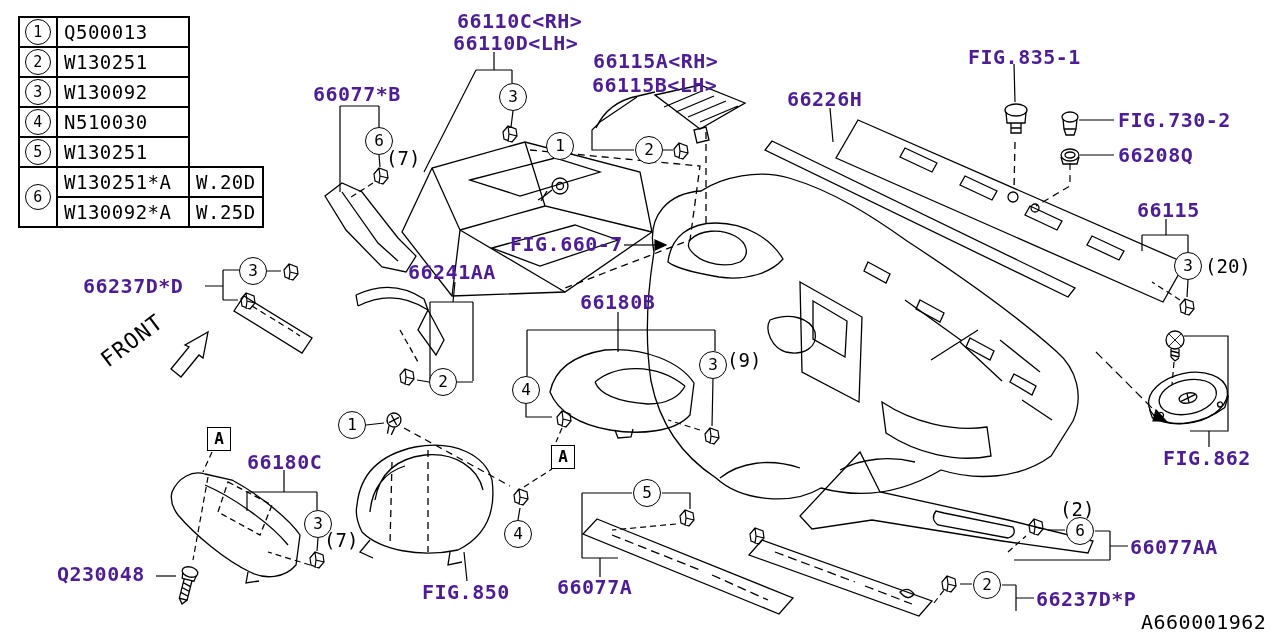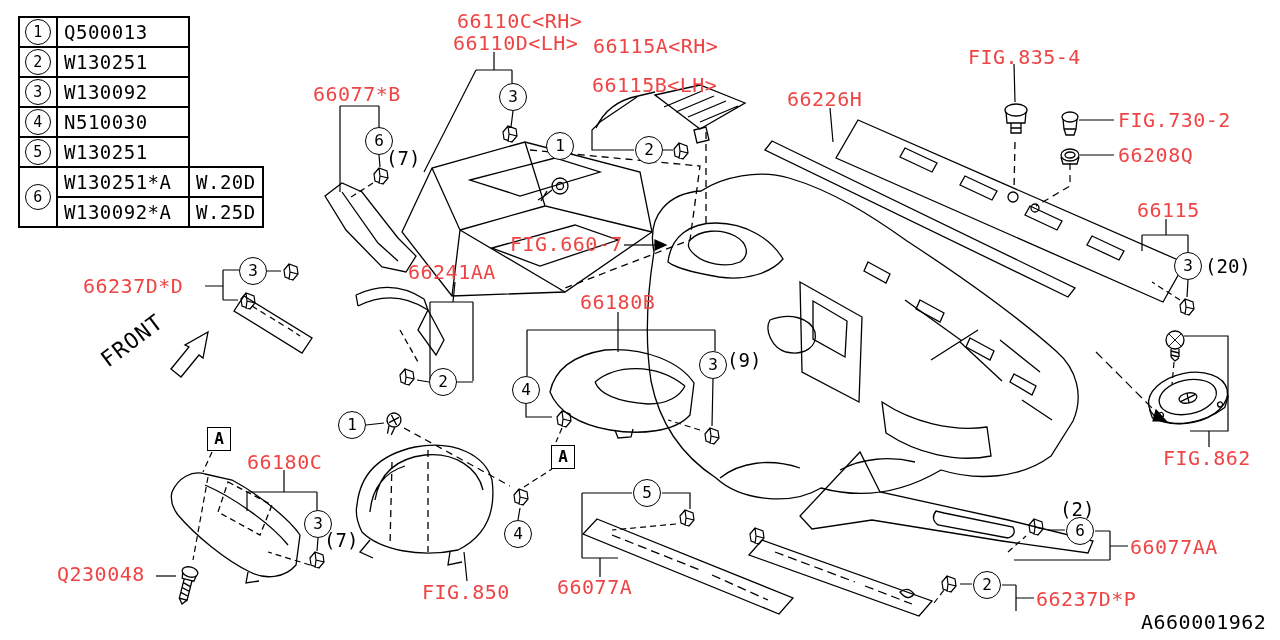--- a/index.html
+++ b/index.html
@@ -6,7 +6,7 @@
   #stage{position:relative;width:1280px;height:640px;background:#fff;
          font-family:"DejaVu Sans Mono","Liberation Mono",monospace;color:#000;}
   #art{position:absolute;left:0;top:0;}
-  .lbl{position:absolute;font-size:20px;line-height:21px;letter-spacing:0.5px;white-space:pre;color:#ef4444;}
+  .lbl{position:absolute;font-size:20px;line-height:21px;letter-spacing:0.5px;white-space:pre;color:#4c1d95;font-weight:bold;}
   .qty{position:absolute;font-size:19px;line-height:20px;letter-spacing:0;white-space:pre;color:#000;}
   .callout{position:absolute;width:26px;height:26px;border:1.6px solid #000;border-radius:50%;
            background:#fff;text-align:center;font-size:16px;line-height:26px;}

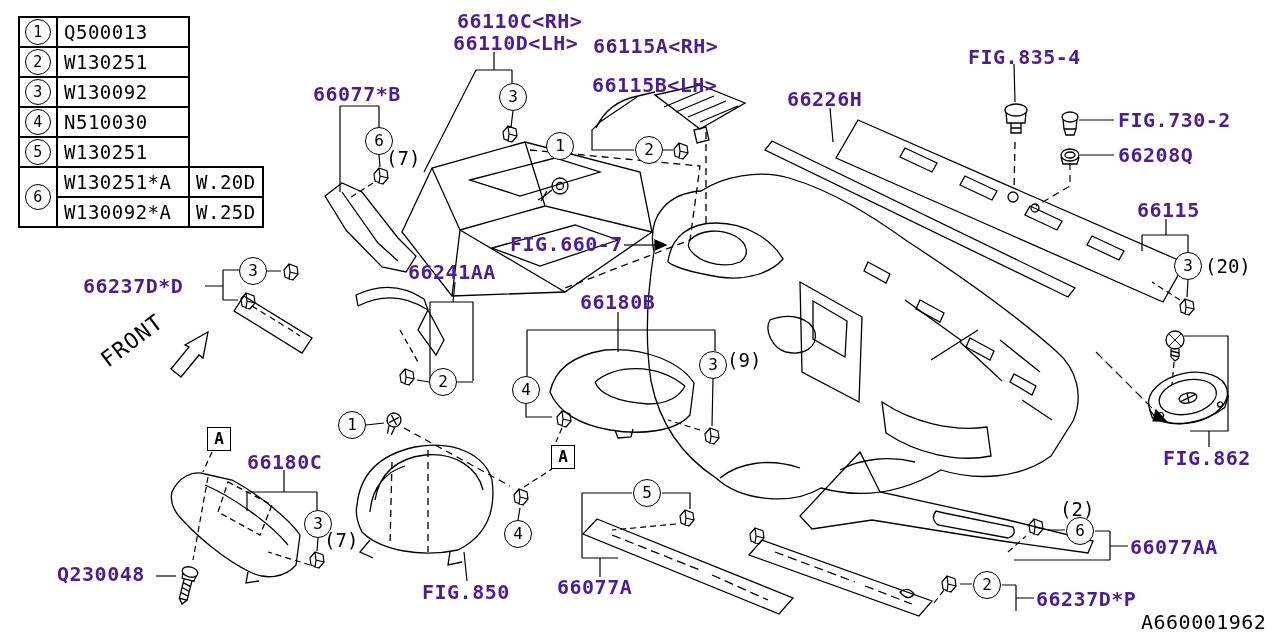--- a/index.html
+++ b/index.html
@@ -297,7 +297,7 @@
 
 <div class="lbl" style="left:457px;top:11px">66110C&lt;RH&gt;</div>
 <div class="lbl" style="left:453px;top:33px">66110D&lt;LH&gt;</div>
-<div class="lbl" style="left:593px;top:36px">66115A&lt;RH&gt;</div>
+<div class="lbl" style="left:593px;top:51px">66115A&lt;RH&gt;</div>
 <div class="lbl" style="left:592px;top:75px">66115B&lt;LH&gt;</div>
 <div class="lbl" style="left:313px;top:84px">66077*B</div>
 <div class="lbl" style="left:787px;top:89px">66226H</div>

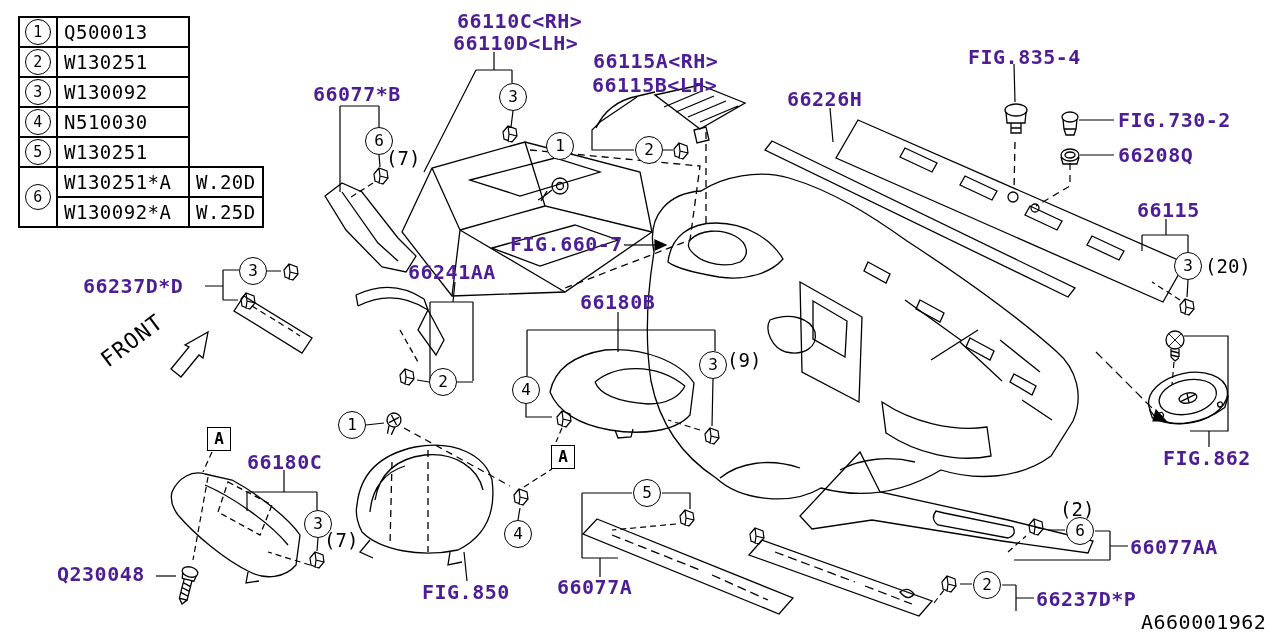--- a/index.html
+++ b/index.html
@@ -301,7 +301,7 @@
 <div class="lbl" style="left:592px;top:75px">66115B&lt;LH&gt;</div>
 <div class="lbl" style="left:313px;top:84px">66077*B</div>
 <div class="lbl" style="left:787px;top:89px">66226H</div>
-<div class="lbl" style="left:968px;top:47px">FIG.835-4</div>
+<div class="lbl" style="left:968px;top:47px">FIG.835-1</div>
 <div class="lbl" style="left:1118px;top:110px">FIG.730-2</div>
 <div class="lbl" style="left:1118px;top:145px">66208Q</div>
 <div class="lbl" style="left:1137px;top:200px">66115</div>

